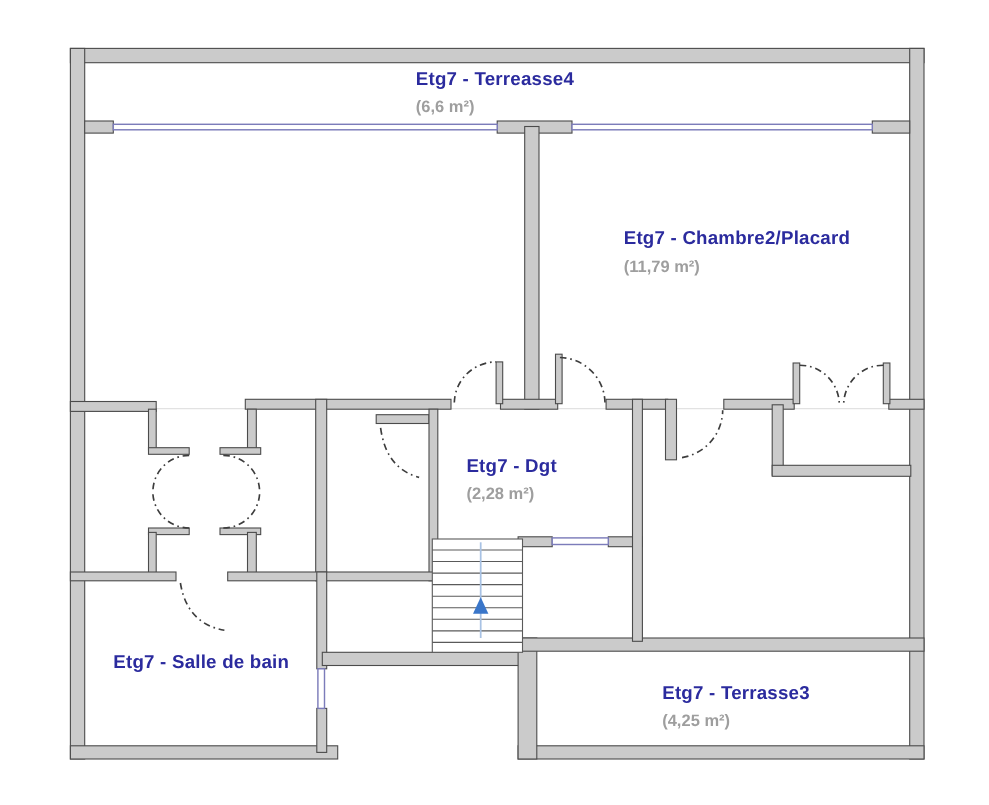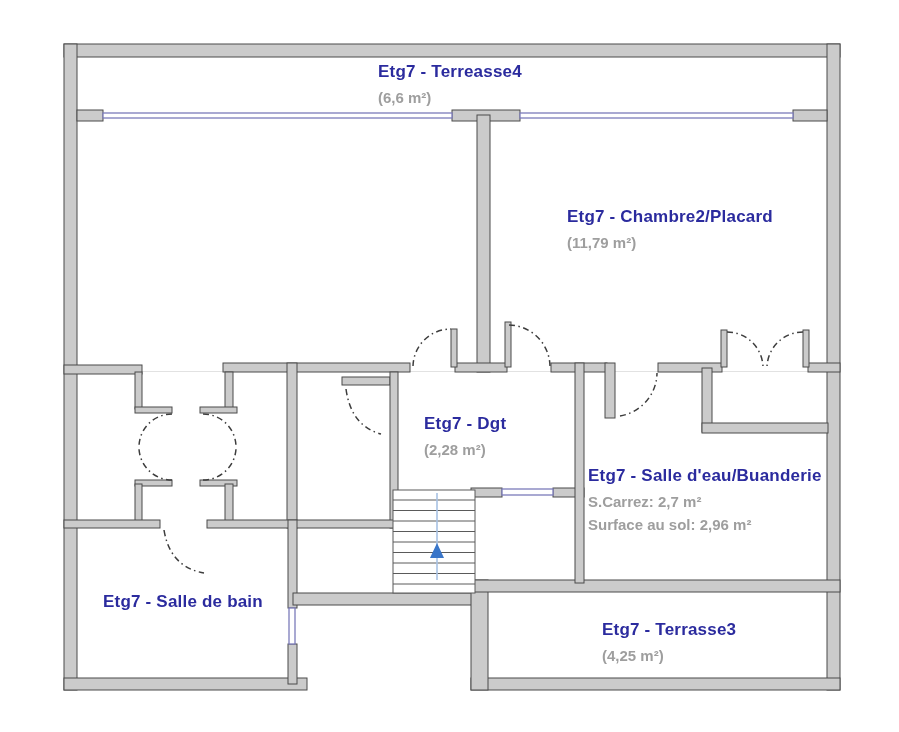--- a/index.html
+++ b/index.html
@@ -172,11 +172,6 @@
     <span class="area">(2,28 m²)</span>
   </div>
 
-  <div class="room-label" id="lbl-salle-eau">
-    <span class="title">Etg7 - Salle d'eau/Buanderie</span>
-    <span class="area">S.Carrez: 2,7 m²</span>
-    <span class="area">Surface au sol: 2,96 m²</span>
-  </div>
 
   <div class="room-label" id="lbl-salle-de-bain">
     <span class="title">Etg7 - Salle de bain</span>

